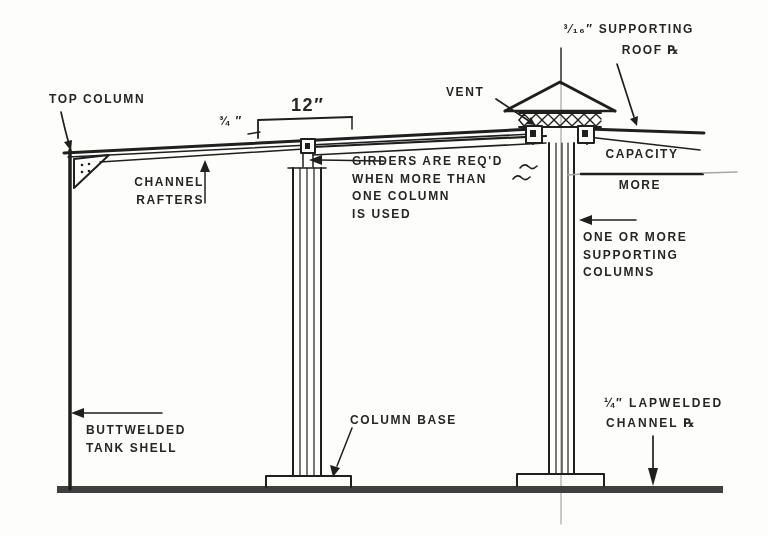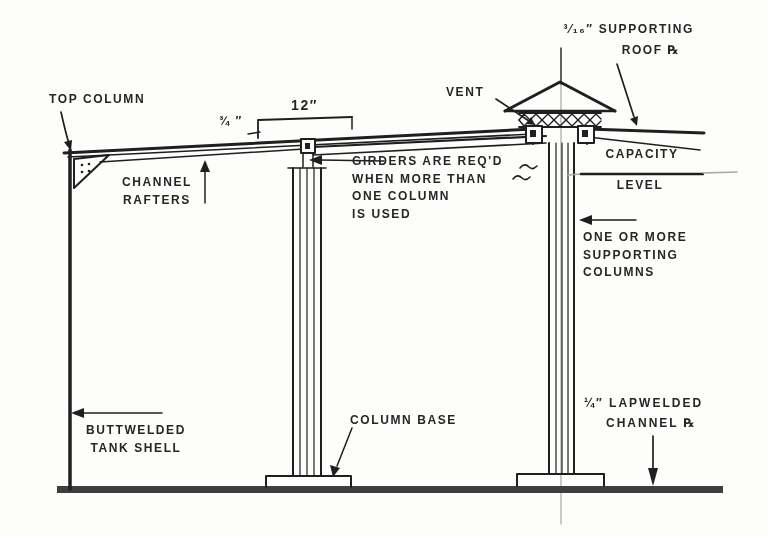--- a/index.html
+++ b/index.html
@@ -24,7 +24,7 @@
     letter-spacing:1.6px;line-height:17.5px;white-space:pre-line;
   }
   .c{text-align:center;} .r{text-align:right;} .lh18{line-height:18px;}
-  .f13{font-size:14px;} .ls2{letter-spacing:2px;}
+  .f13{font-size:18px;} .ls2{letter-spacing:2px;}
 </style>
 </head>
 <body>

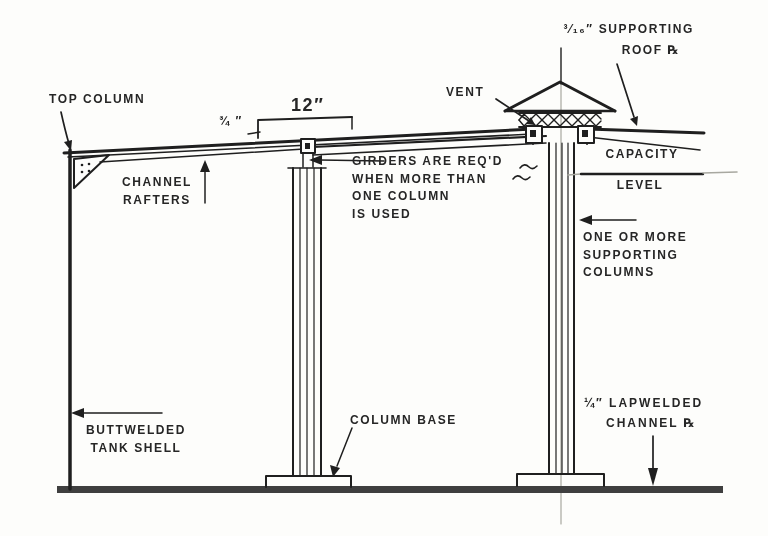--- a/index.html
+++ b/index.html
@@ -178,7 +178,7 @@
   <div class="lbl r" style="left:512px;top:21px;width:182px;">³⁄₁₆″ SUPPORTING</div>
   <div class="lbl r" style="left:512px;top:42px;width:168px;">ROOF ℞</div>
 
-  <div class="lbl c lh18" style="left:110px;top:173px;width:94px;">CHANNEL
+  <div class="lbl c lh18" style="left:110px;top:173px;width:94px;text-align:right;">CHANNEL
 RAFTERS</div>
 
   <div class="lbl" style="left:352px;top:153px;">GIRDERS ARE REQ'D

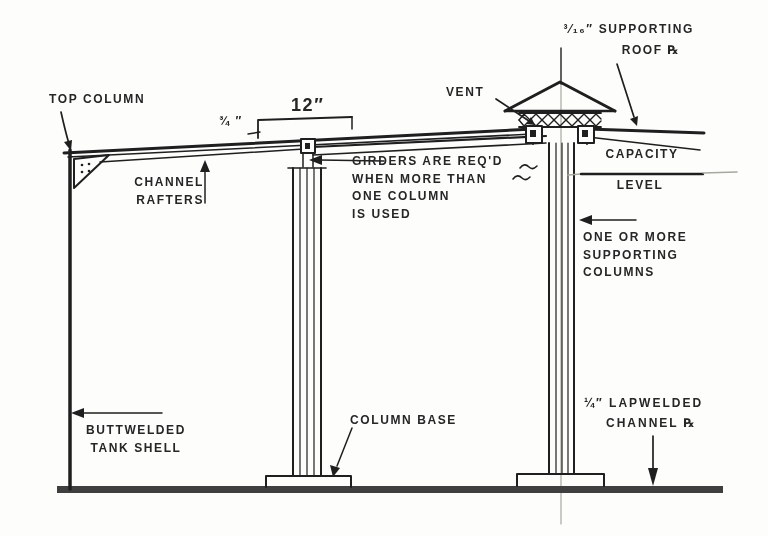--- a/index.html
+++ b/index.html
@@ -187,7 +187,7 @@
 IS USED</div>
 
   <div class="lbl c" style="left:598px;top:146px;width:88px;">CAPACITY</div>
-  <div class="lbl c" style="left:598px;top:177px;width:84px;">LEVEL</div>
+  <div class="lbl c" style="left:598px;top:177px;width:84px;">MORE</div>
 
   <div class="lbl" style="left:583px;top:229px;">ONE OR MORE
 SUPPORTING

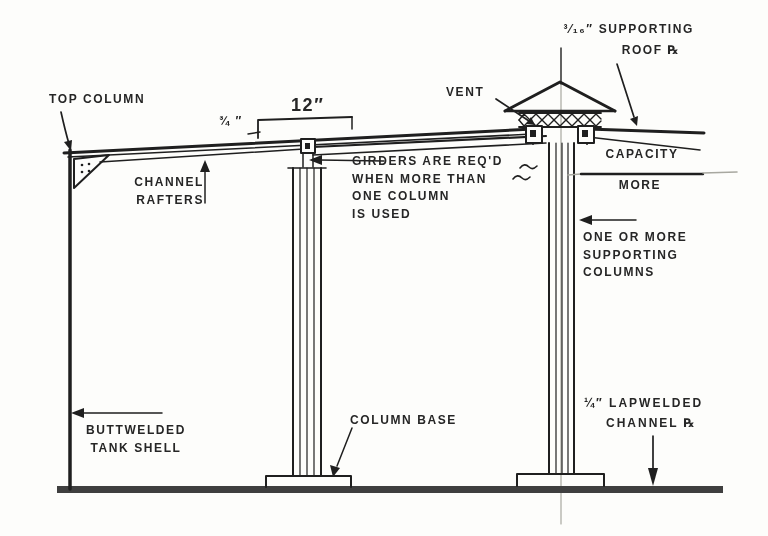--- a/index.html
+++ b/index.html
@@ -198,7 +198,7 @@
 
   <div class="lbl" style="left:350px;top:412px;">COLUMN BASE</div>
 
-  <div class="lbl ls2" style="left:584px;top:395px;">¼″ LAPWELDED</div>
+  <div class="lbl ls2" style="left:604px;top:395px;">¼″ LAPWELDED</div>
   <div class="lbl ls2" style="left:606px;top:415px;">CHANNEL ℞</div>
 
 </div>

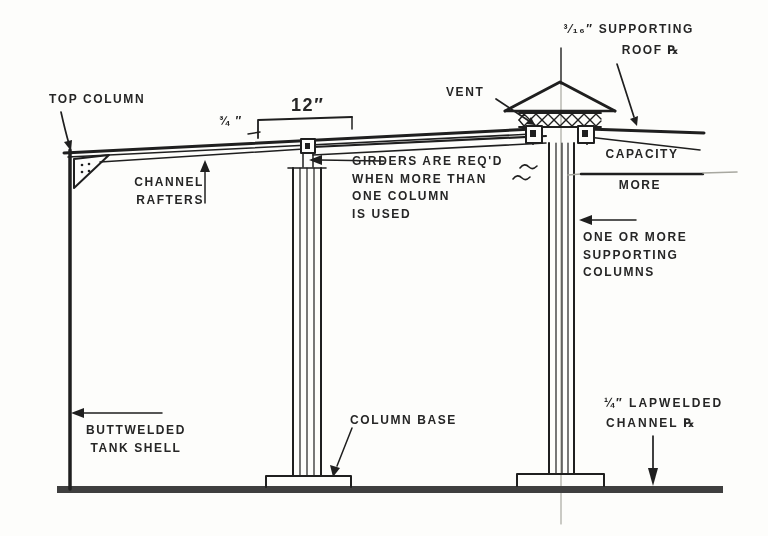--- a/index.html
+++ b/index.html
@@ -193,7 +193,7 @@
 SUPPORTING
 COLUMNS</div>
 
-  <div class="lbl lh18" style="left:86px;top:421px;text-align:center;">BUTTWELDED
+  <div class="lbl lh18" style="left:86px;top:421px;">BUTTWELDED
 TANK SHELL</div>
 
   <div class="lbl" style="left:350px;top:412px;">COLUMN BASE</div>

